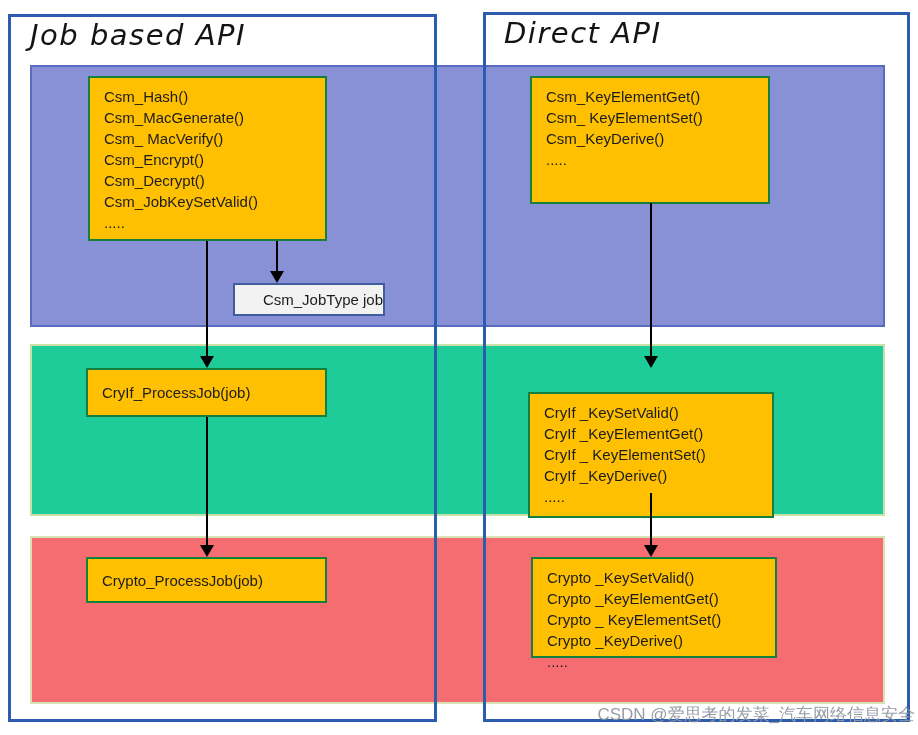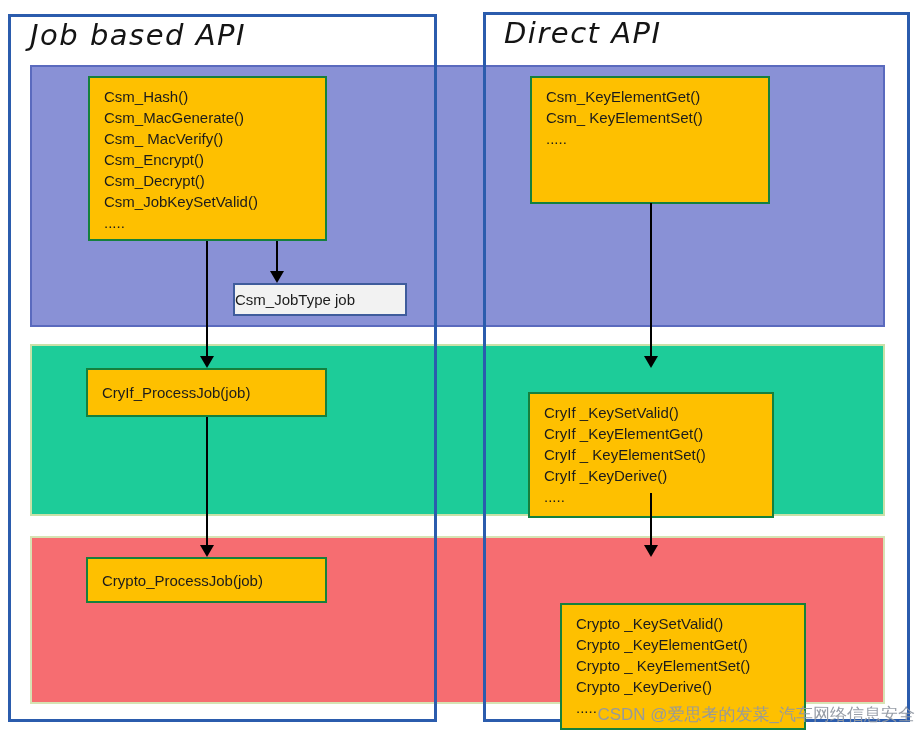--- a/index.html
+++ b/index.html
@@ -91,6 +91,7 @@
     <div class="lines">
         <div>Csm_KeyElementGet()</div>
         <div>Csm_ KeyElementSet()</div>
+        <div>Csm_KeyDerive()</div>
         <div>.....</div>
       </div>
   </div>

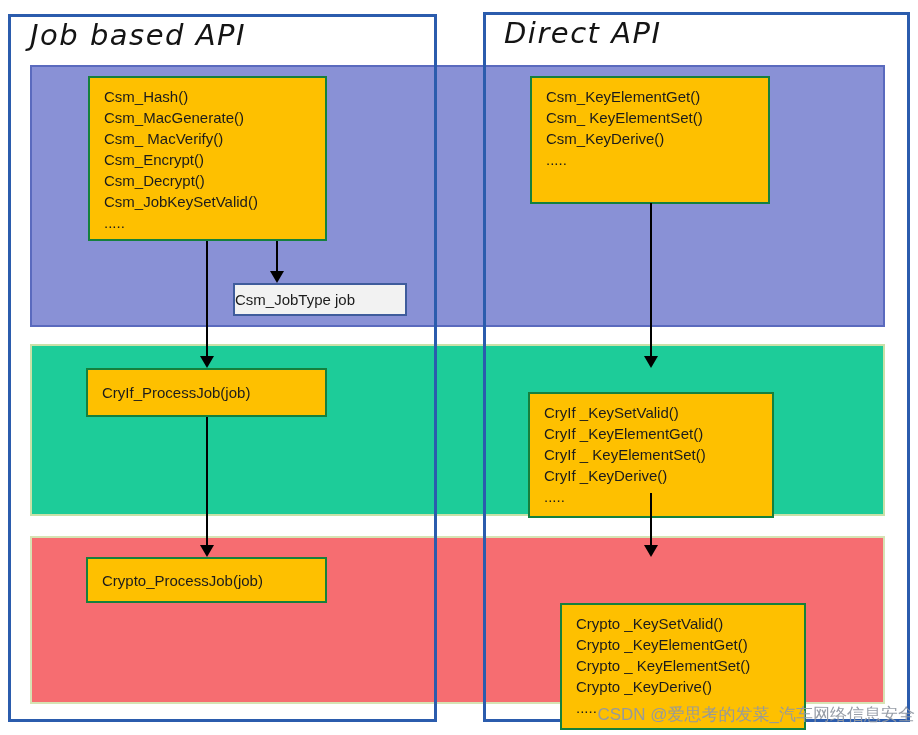--- a/index.html
+++ b/index.html
@@ -39,9 +39,9 @@
   .box-crypto-job { left:86px; top:557px; width:241px; height:46px; }
   
   .box-jobtype {
-    position:absolute; z-index:5; left:233px; top:283px; width:174px; height:33px;
+    position:absolute; z-index:5; left:233px; top:283px; width:152px; height:33px;
     background:#f2f2f2; border:2px solid #3f5c9c; color:#1c1c1c;
-    font-size:15px; text-align:left; line-height:29px; white-space:nowrap;
+    font-size:15px; text-align:right; line-height:29px; white-space:nowrap;padding-left:24px;
   }
   
   .arrow-shaft { position:absolute; z-index:6; width:2px; background:#000; }

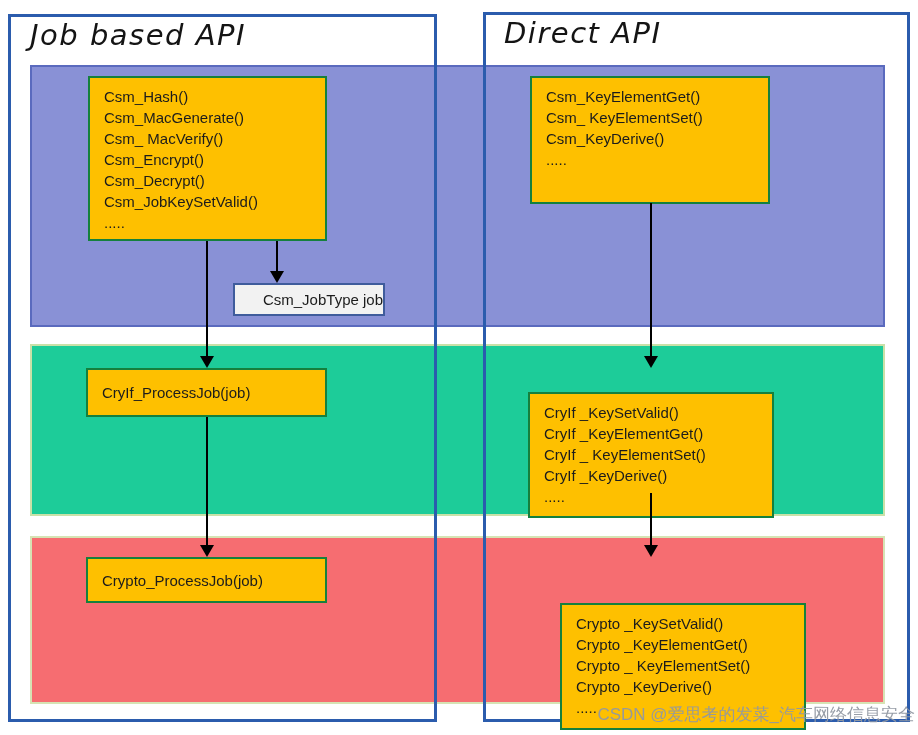--- a/index.html
+++ b/index.html
@@ -33,7 +33,7 @@
   .box-csm-job    { left:88px;  top:76px;  width:239px; height:165px; }
   .box-csm-key    { left:530px; top:76px;  width:240px; height:128px; }
   .box-cryif-key  { left:528px; top:368px; width:246px; height:126px;margin-top:24px; }
-  .box-crypto-key { left:560px; top:557px; width:246px; height:127px;margin-top:46px; }
+  .box-crypto-key { left:531px; top:557px; width:246px; height:101px; }
   .obox-single { display:flex; align-items:center; padding-left:14px; white-space:nowrap; }
   .box-cryif-job  { left:86px; top:368px; width:241px; height:49px; }
   .box-crypto-job { left:86px; top:557px; width:241px; height:46px; }

